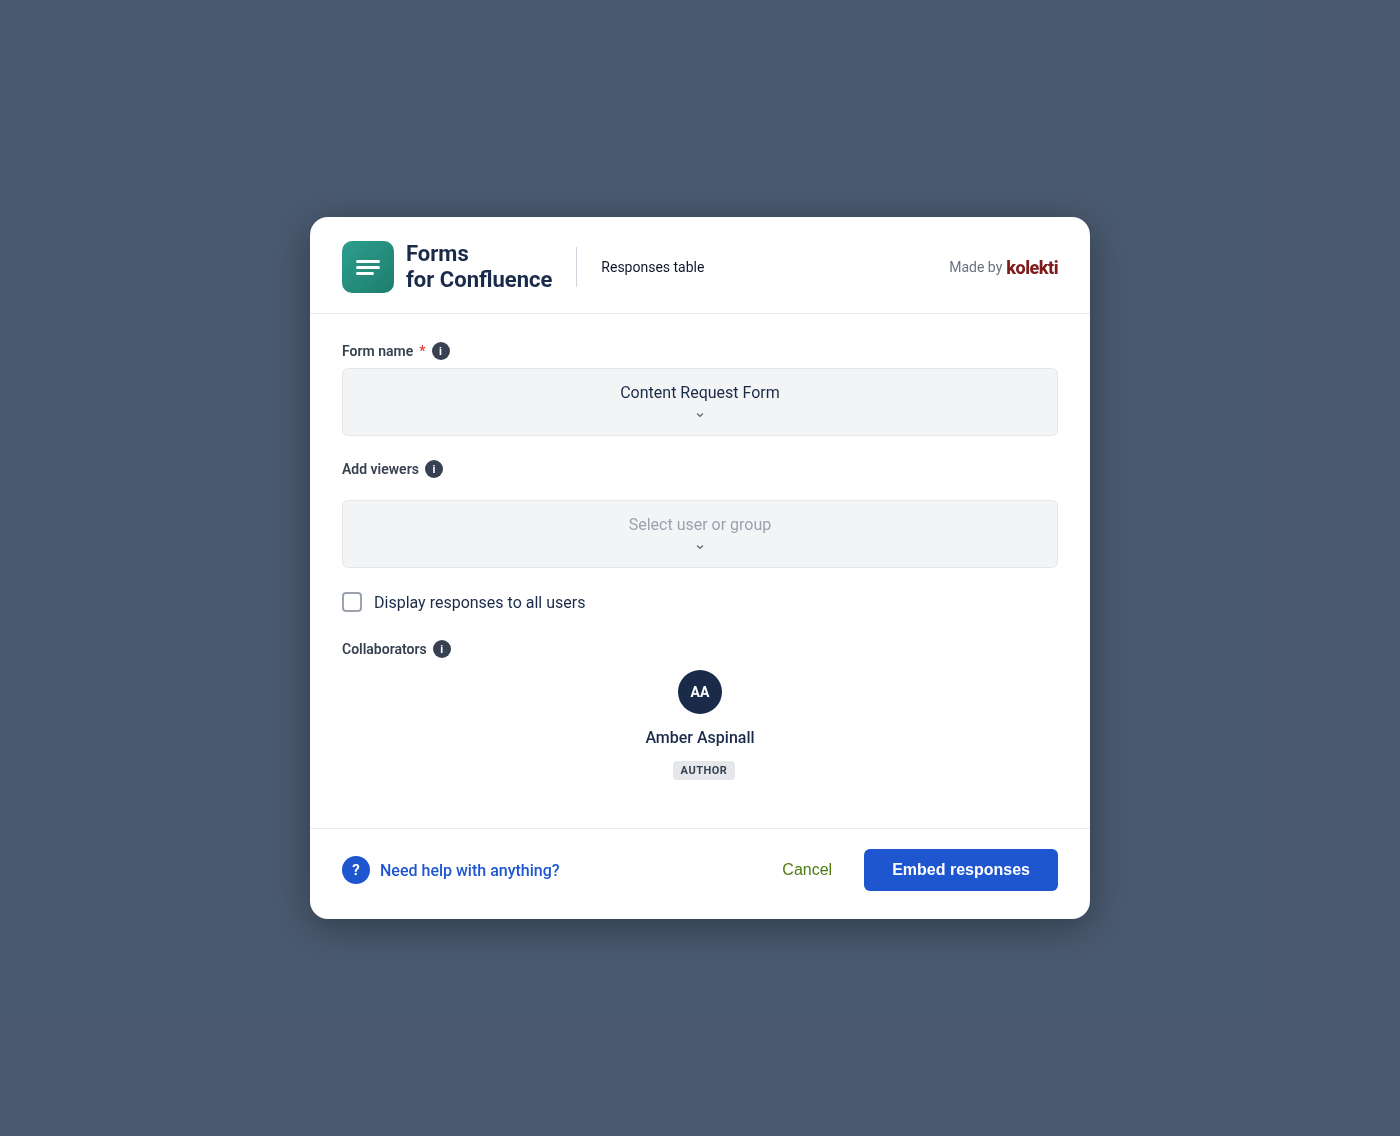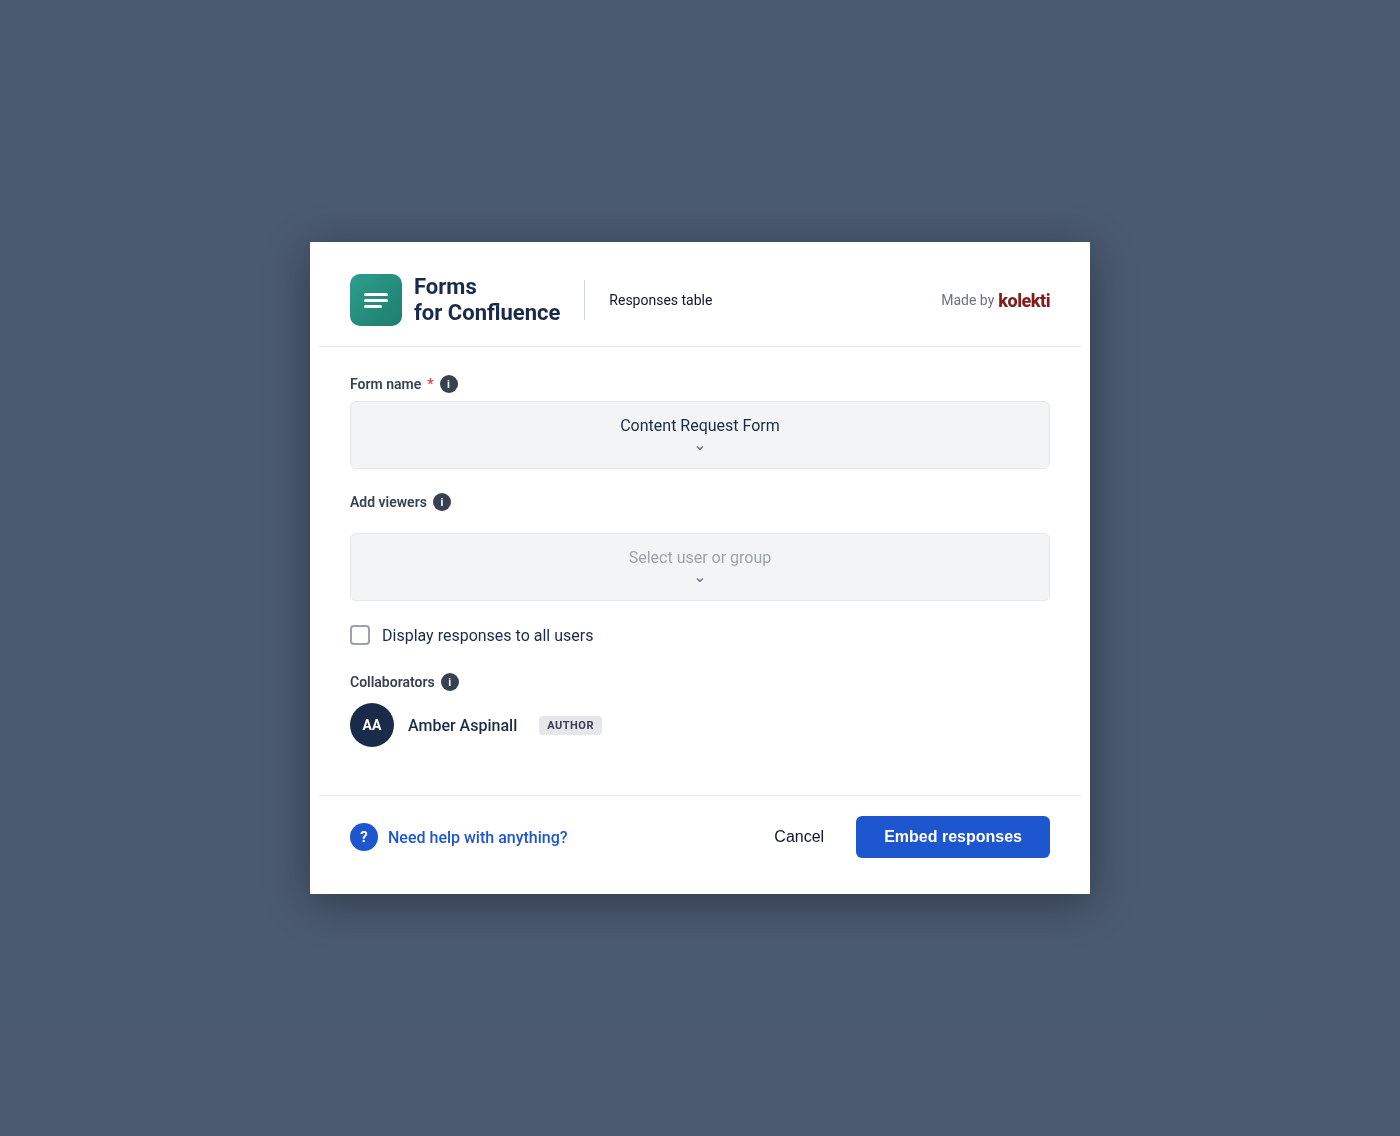--- a/index.html
+++ b/index.html
@@ -25,9 +25,9 @@
     .modal {
       position: relative;
       background: #ffffff;
-      border-radius: 0;
+      border-radius: 18px;
       width: 780px;
-      padding: 8px;
+      padding: 0;
       box-shadow: 0 8px 40px rgba(0,0,0,0.35);
       z-index: 10;
     }

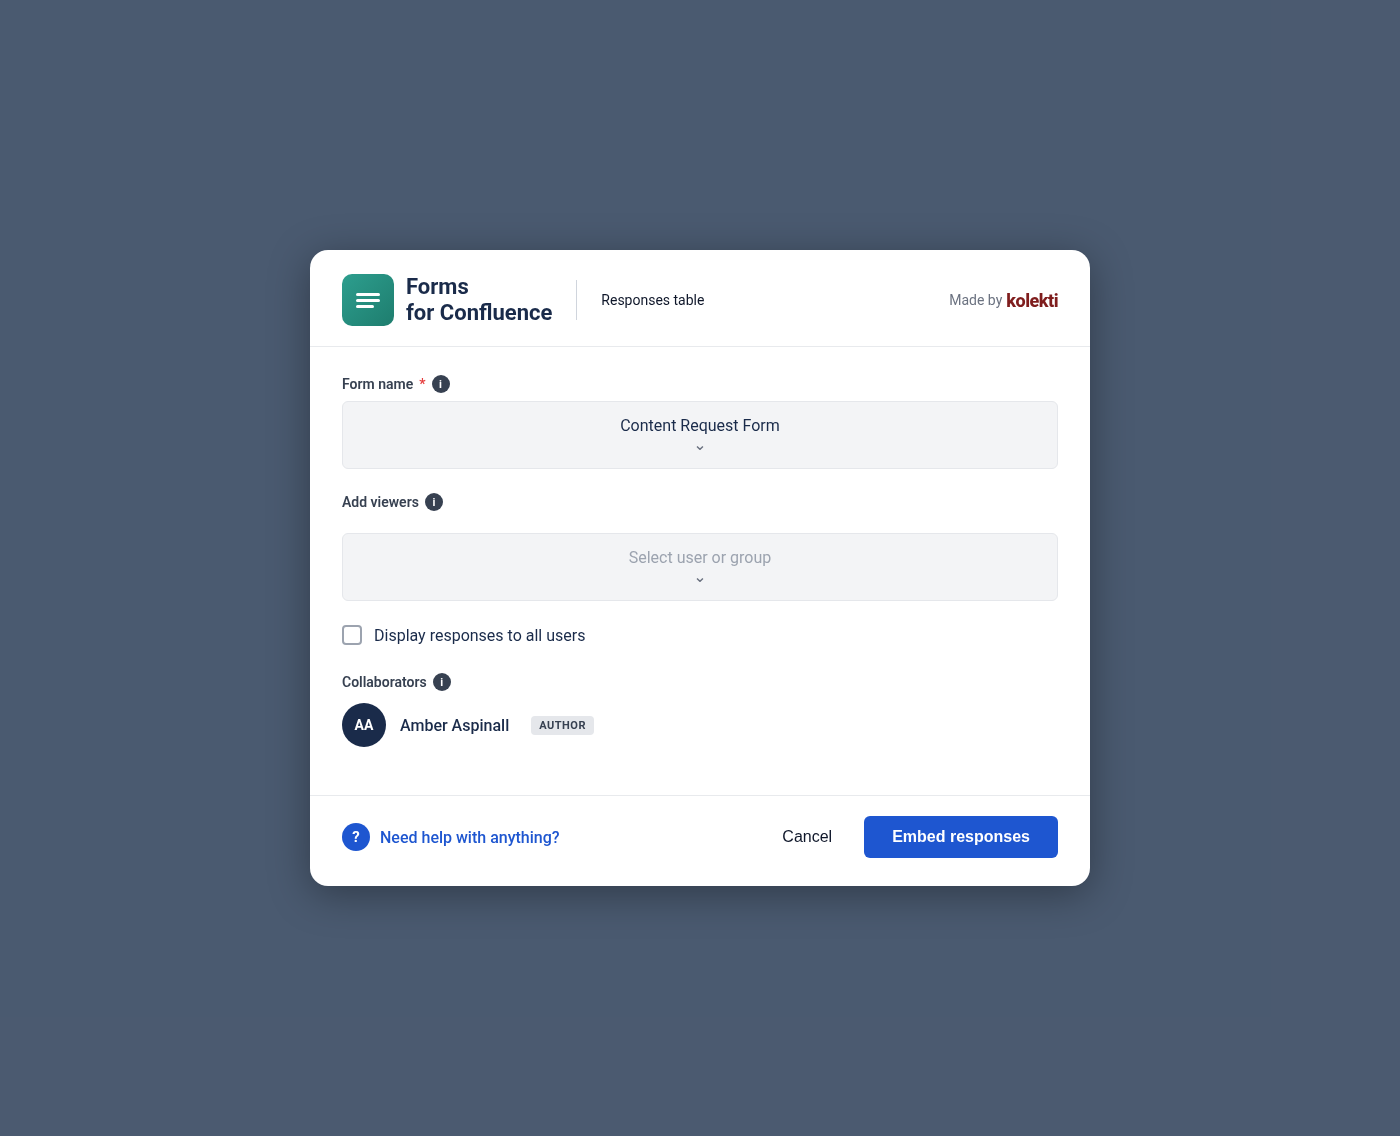--- a/index.html
+++ b/index.html
@@ -200,6 +200,7 @@
       align-items: center;
       gap: 14px;
       margin-top: 12px;
+      flex-direction: column;
     }
 
     .avatar {

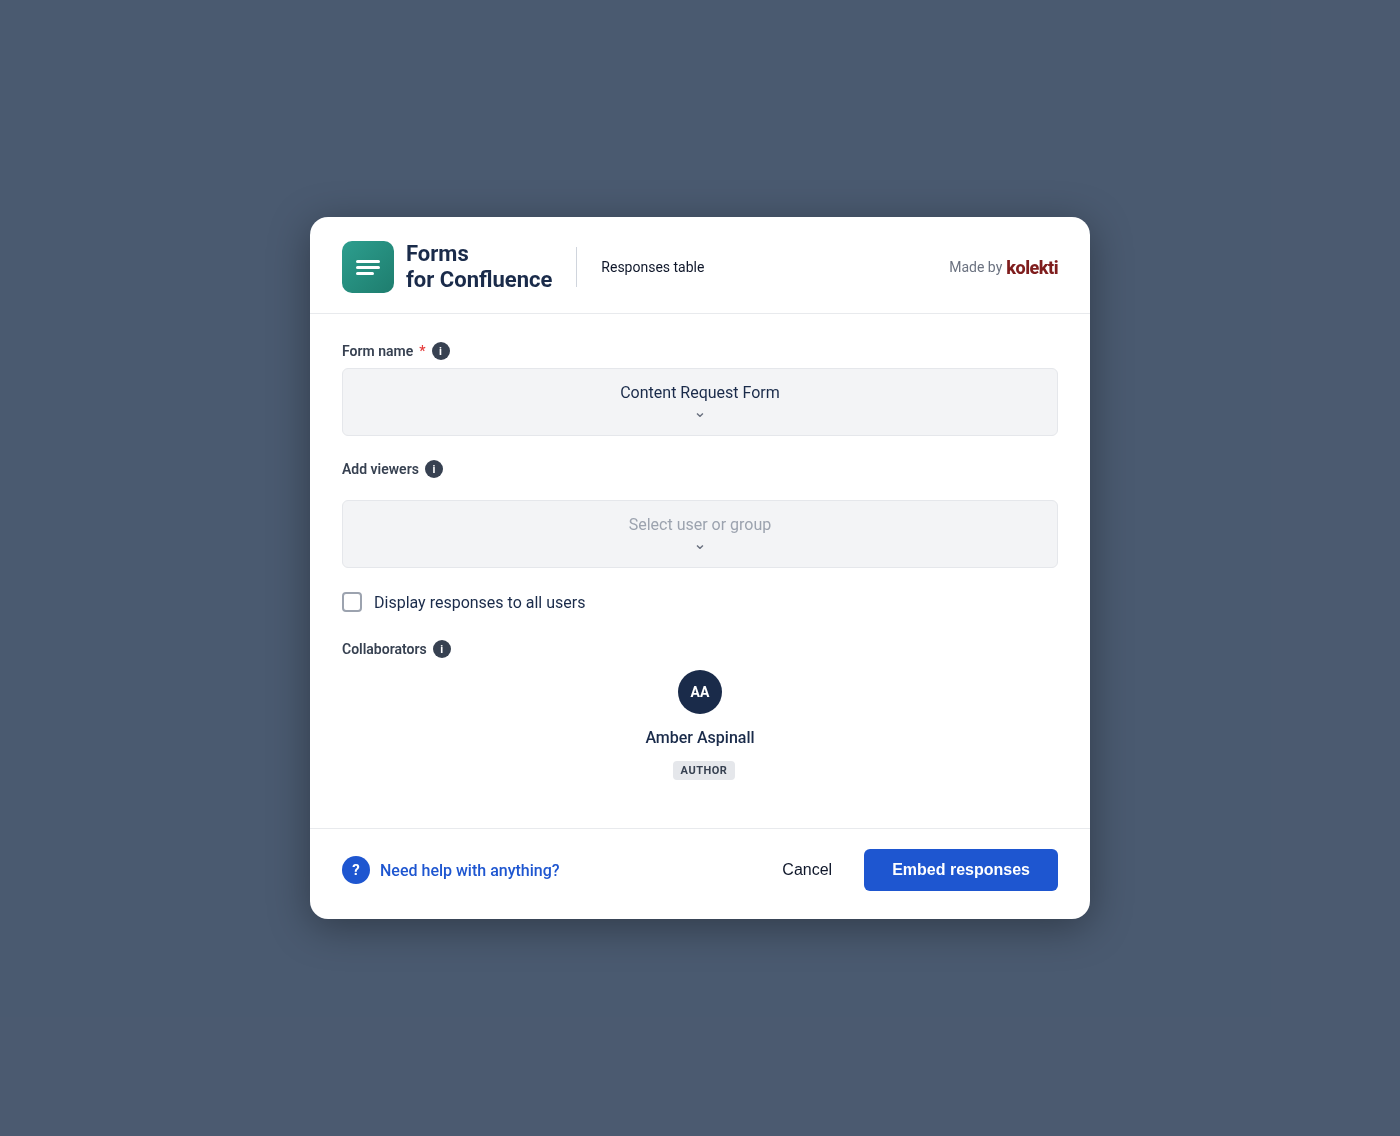--- a/index.html
+++ b/index.html
@@ -272,7 +272,7 @@
     .cancel-btn {
       background: transparent;
       border: none;
-      color: #0f172a;
+      color: #4d7c0f;
       font-size: 16px;
       font-weight: 500;
       padding: 10px 20px;

